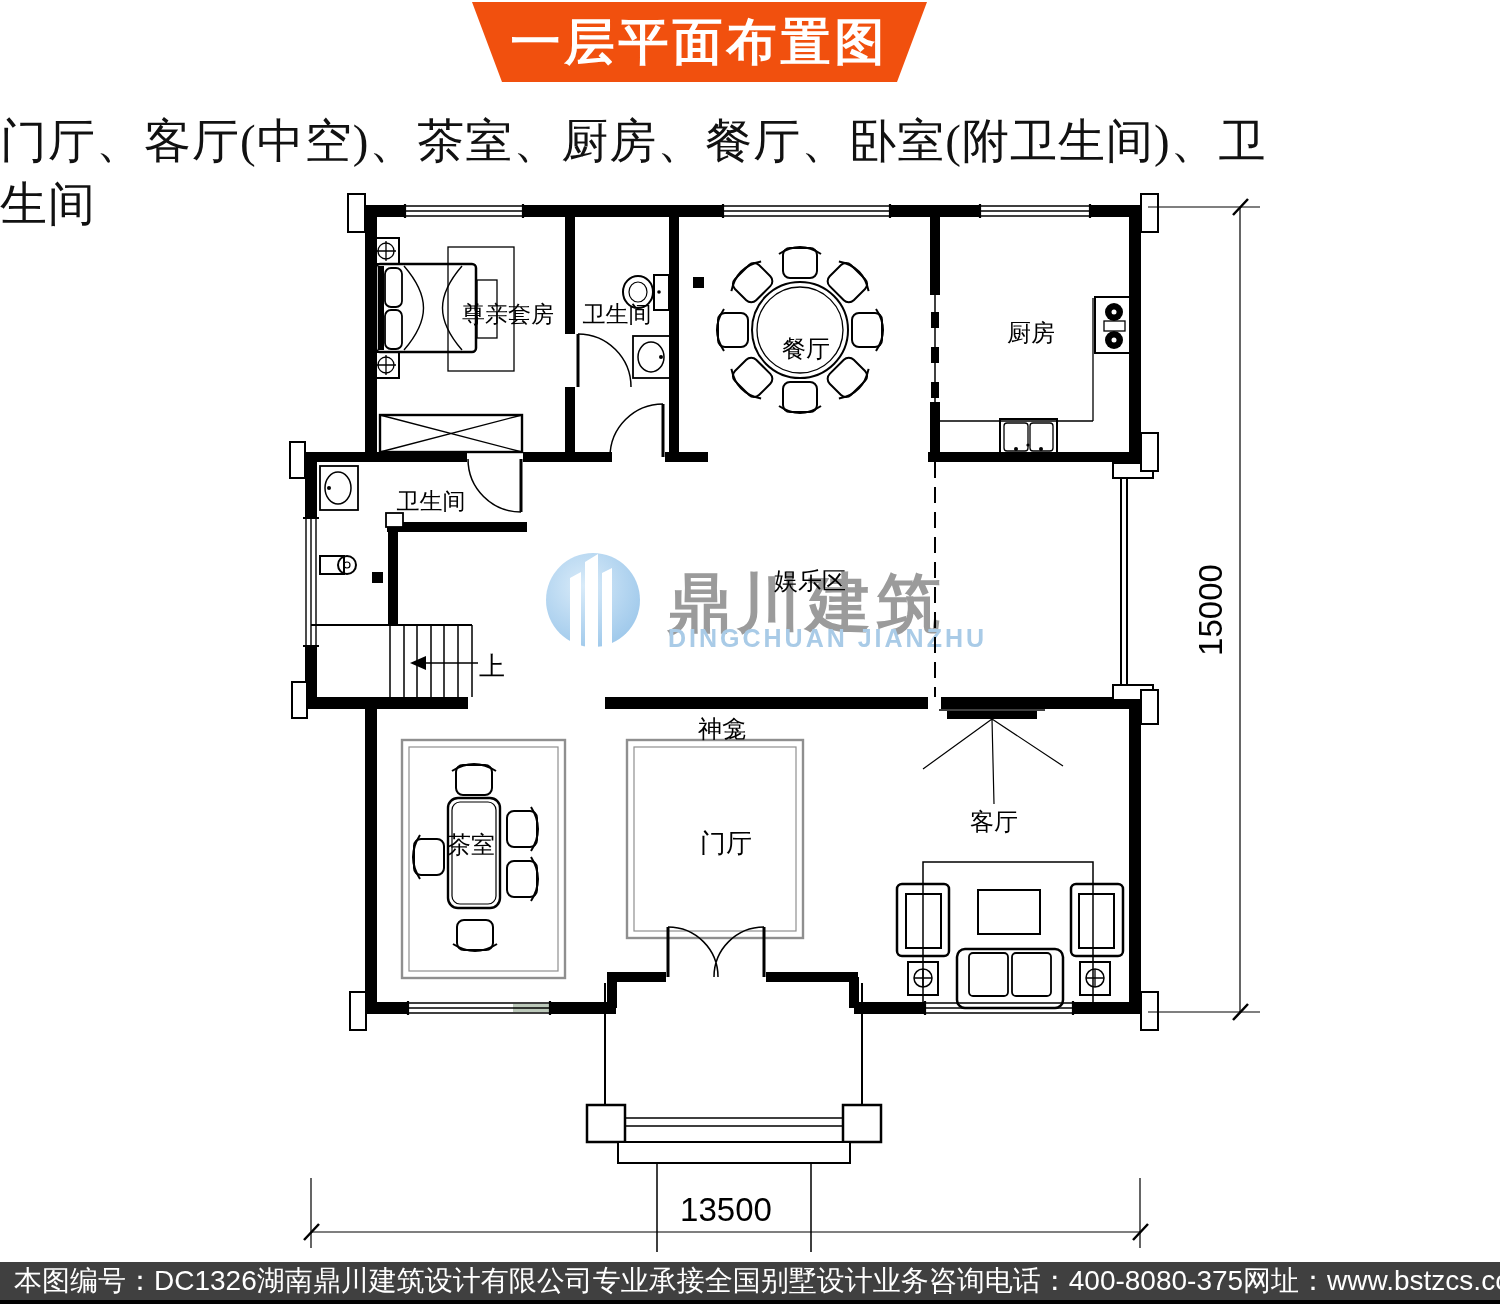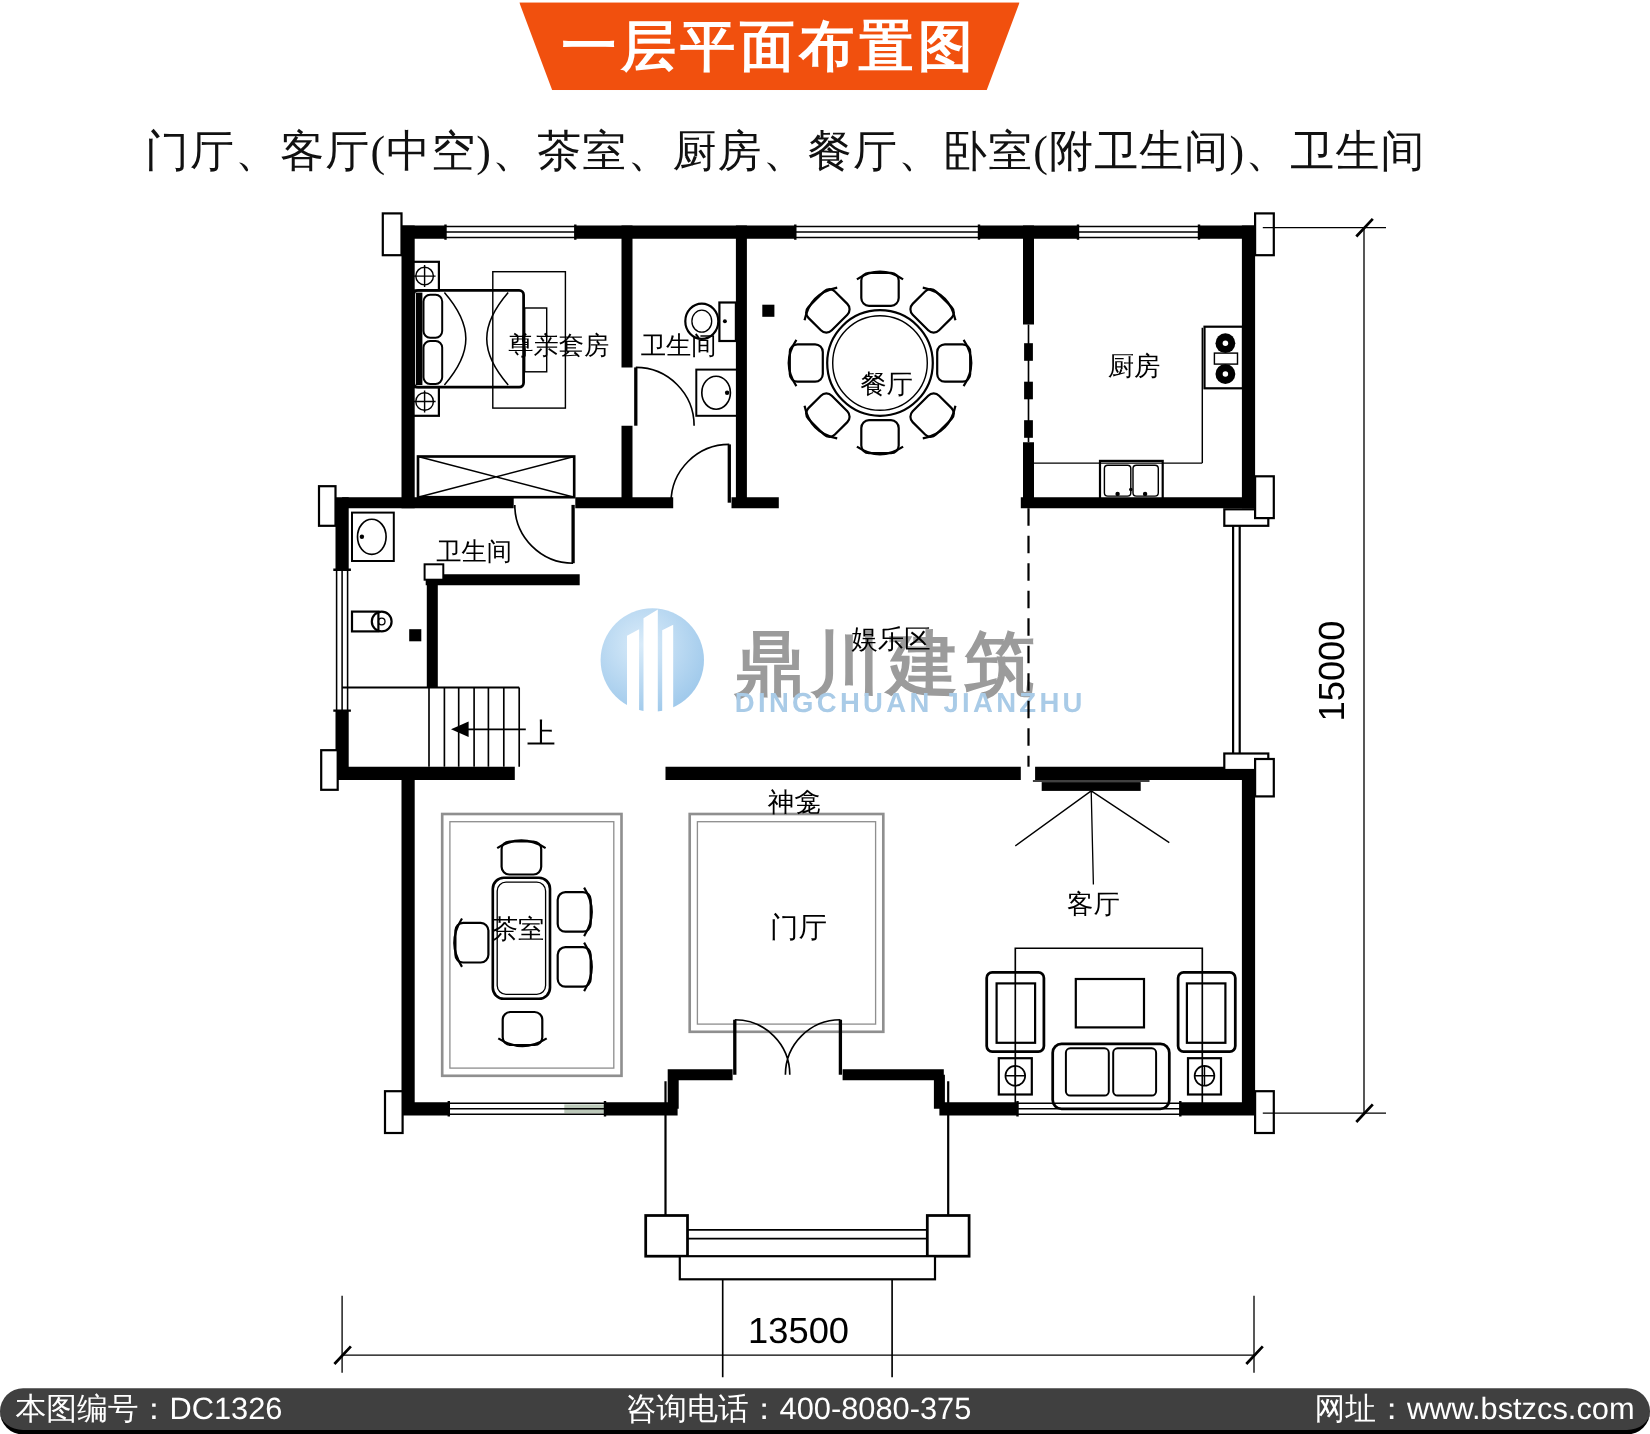--- a/index.html
+++ b/index.html
@@ -11,9 +11,9 @@
           display:flex;align-items:center;justify-content:center;}
   #banner span{color:#ffffff;font-size:50px;font-weight:bold;letter-spacing:4px;
           font-family:Liberation Sans, sans-serif;}
-  #subtitle{position:absolute;left:0;top:110px;width:1296px;text-align:right;
+  #subtitle{position:absolute;left:0;top:110px;width:1296px;text-align:left;
           font-family:"Liberation Serif","DejaVu Serif",serif;
-          font-size:40px;color:#111;letter-spacing:1px;}
+          font-size:47px;color:#111;letter-spacing:1px;}
   #footer{position:absolute;left:0;bottom:0;width:1500px;height:42px;background:#404040;
           border-bottom:4px solid #000;display:flex;align-items:flex-start;
           justify-content:space-between;padding:0 14px;box-sizing:border-box;border-radius:21px;}

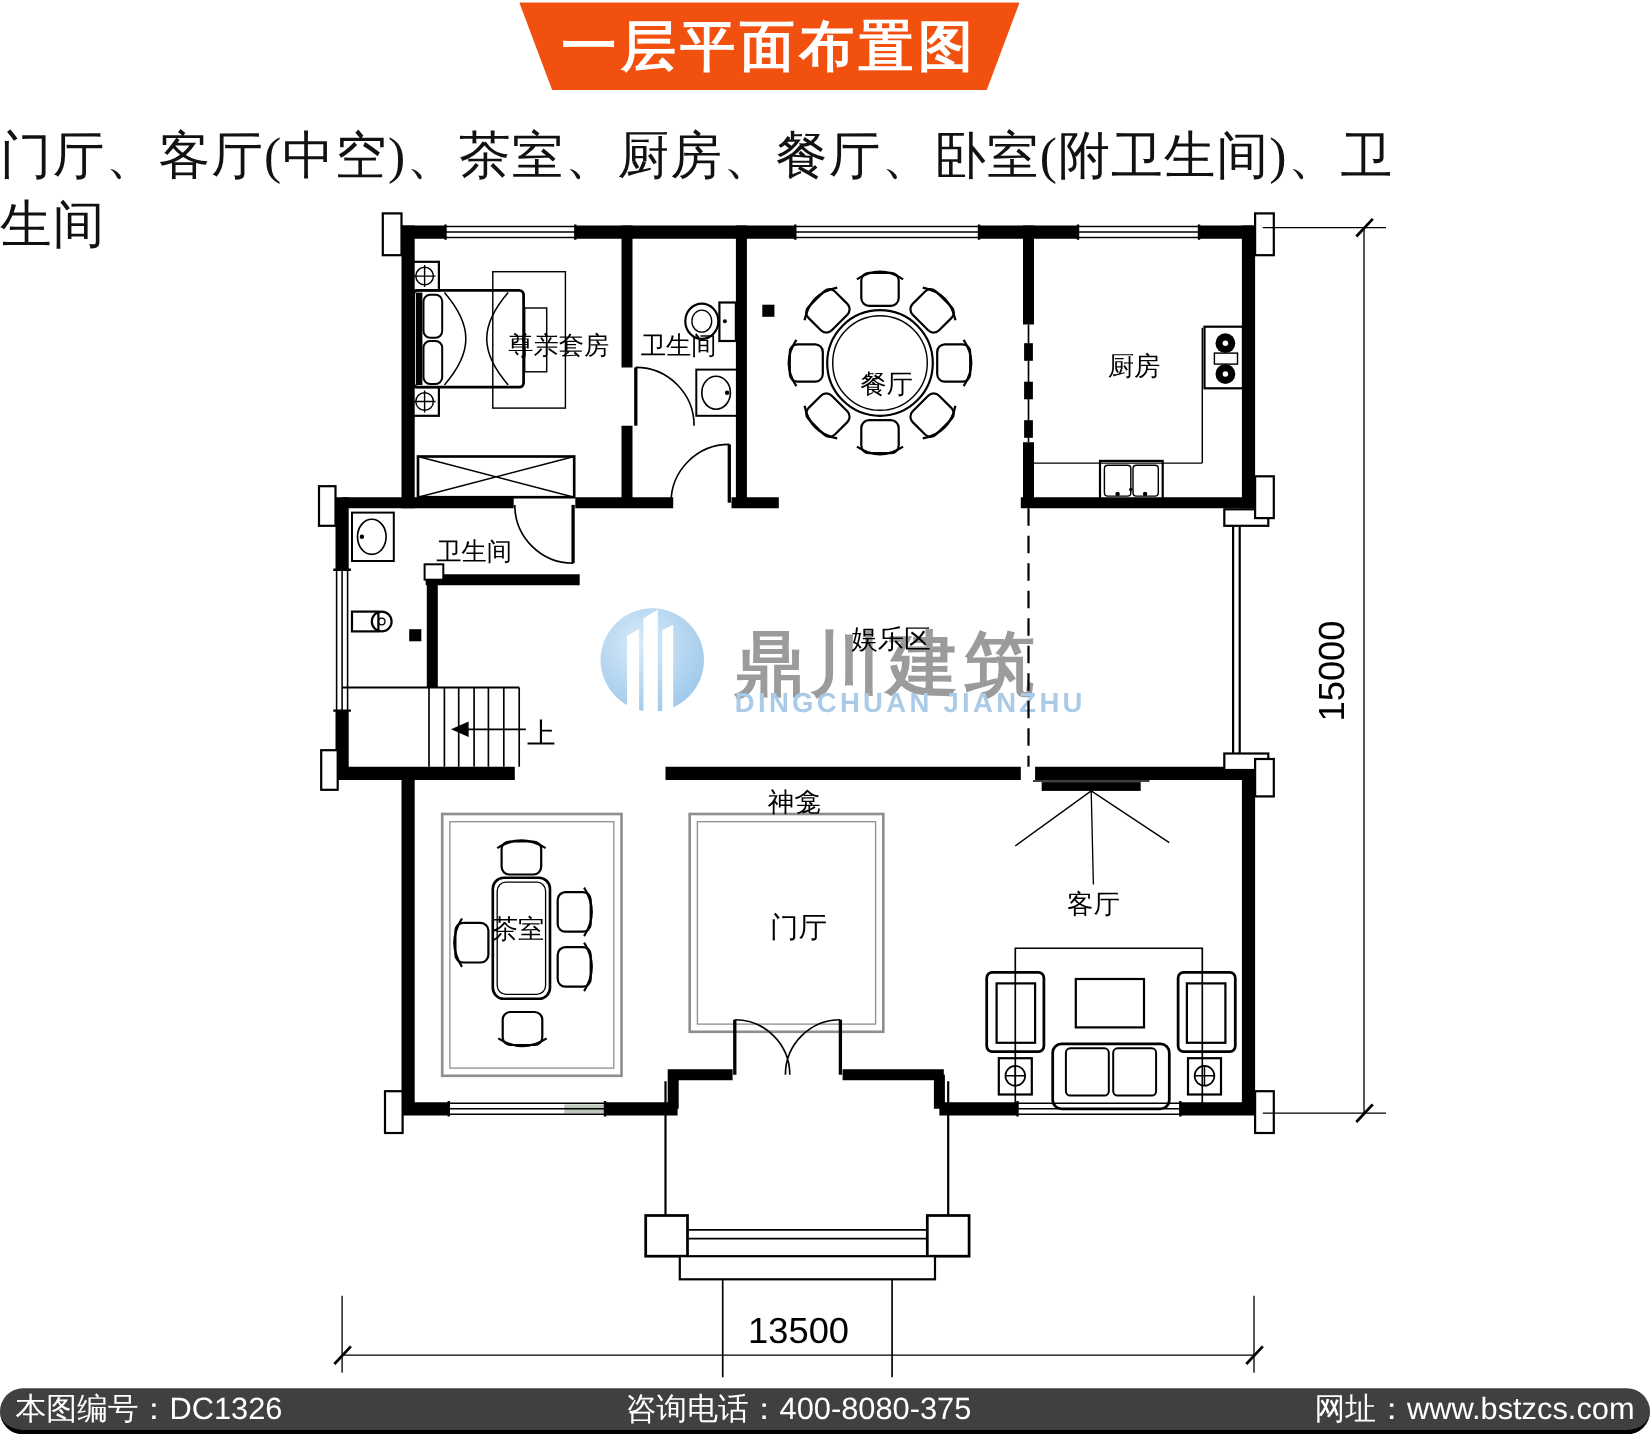--- a/index.html
+++ b/index.html
@@ -16,7 +16,7 @@
           font-size:47px;color:#111;letter-spacing:1px;}
   #footer{position:absolute;left:0;bottom:0;width:1500px;height:42px;background:#404040;
           border-bottom:4px solid #000;display:flex;align-items:flex-start;
-          justify-content:space-between;padding:0 14px;box-sizing:border-box;border-radius:21px;}
+          justify-content:space-between;padding:0 14px;box-sizing:border-box;}
   #footer span{color:#ffffff;font-size:28px;white-space:nowrap;
           font-family:"Liberation Sans","DejaVu Sans",sans-serif;}
   .lbl{font-family:"Liberation Sans","DejaVu Sans",sans-serif;fill:#000;}

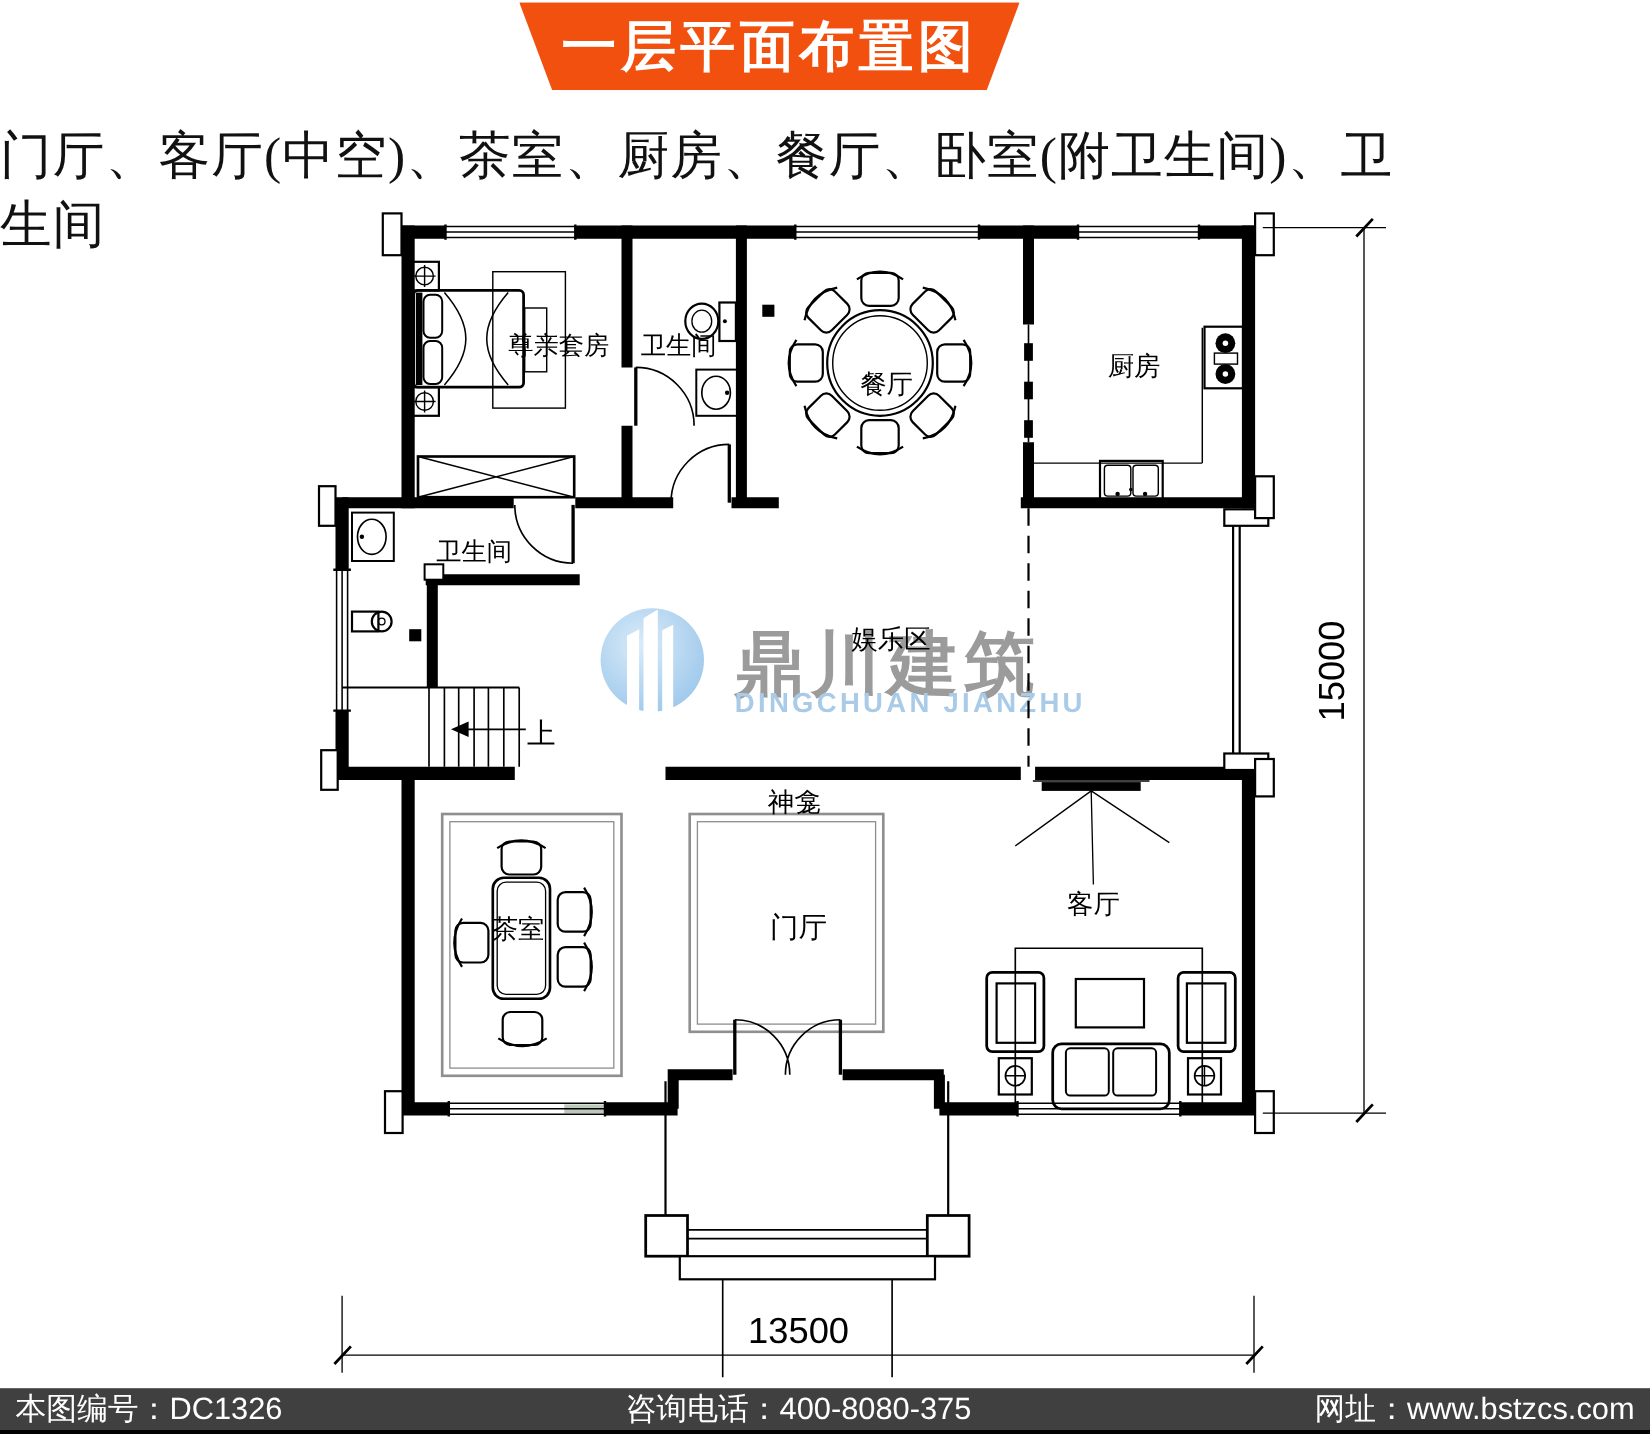--- a/index.html
+++ b/index.html
@@ -324,6 +324,7 @@
 
   <div id="footer">
     <span>本图编号：DC1326</span>
+    <span>湖南鼎川建筑设计有限公司专业承接全国别墅设计业务</span>
     <span>咨询电话：400-8080-375</span>
     <span>网址：www.bstzcs.com</span>
   </div>

